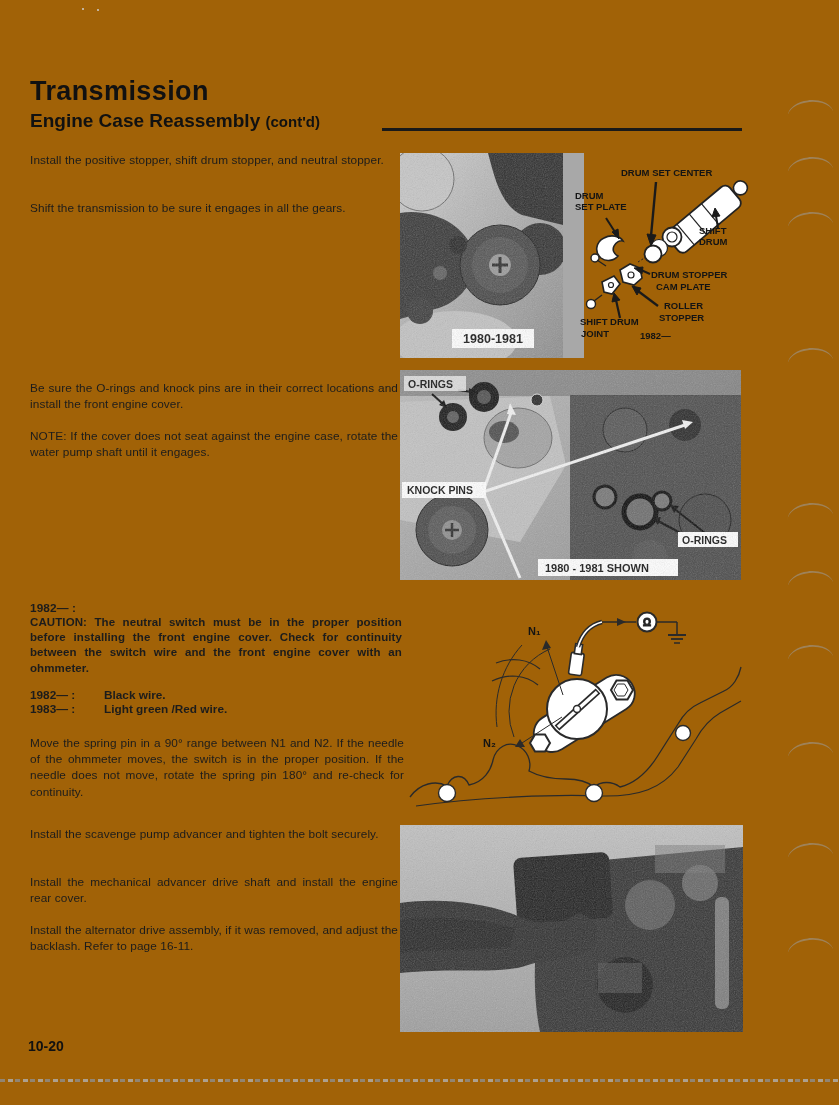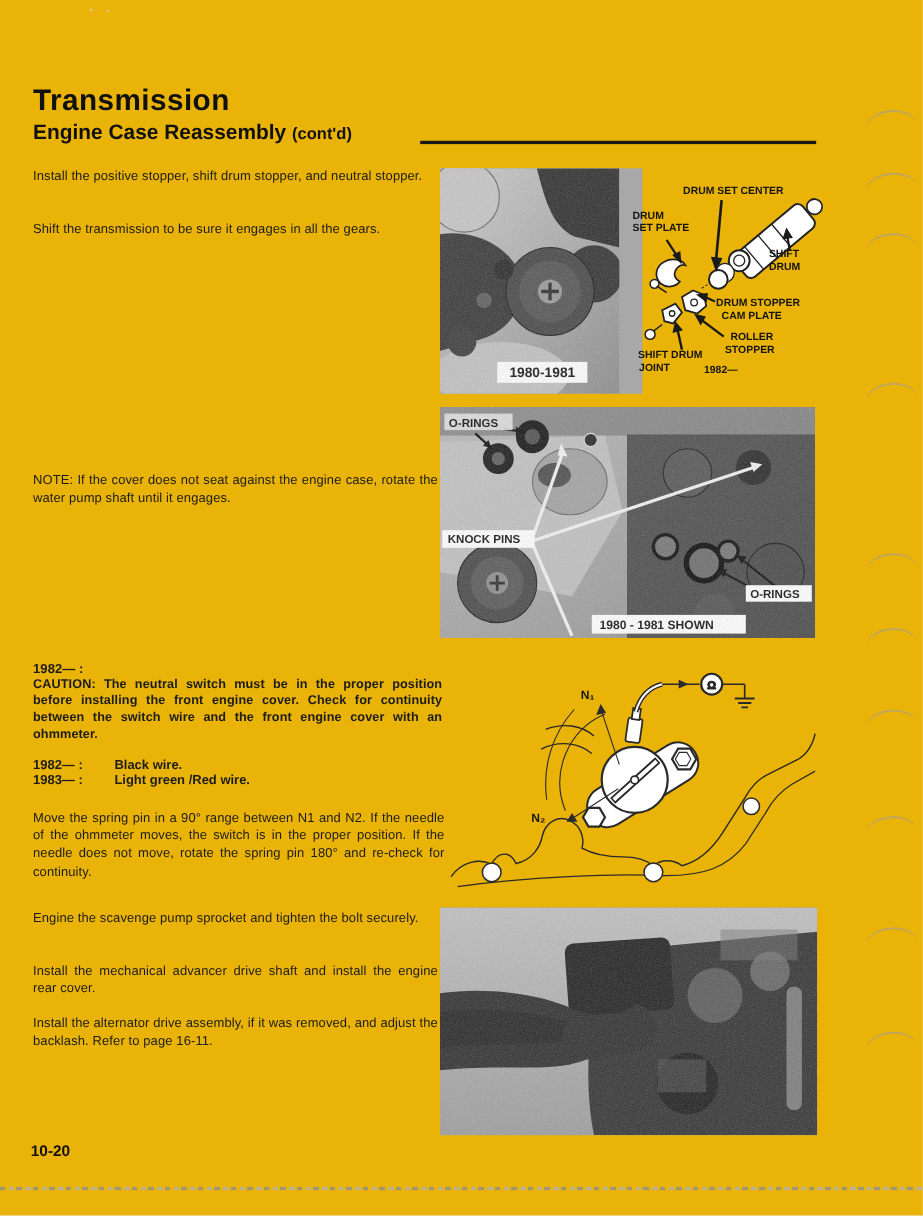--- a/index.html
+++ b/index.html
@@ -4,7 +4,7 @@
 <style>
   html,body{margin:0;padding:0;background:#e9e9e9;}
   .page{
-    position:relative;width:839px;height:1105px;background:#eab308;
+    position:relative;width:839px;height:1105px;background:#a16207;
     font-family:"Liberation Sans","DejaVu Sans",sans-serif;color:#1c1c1c;
     overflow:hidden;margin:0 auto;
   }

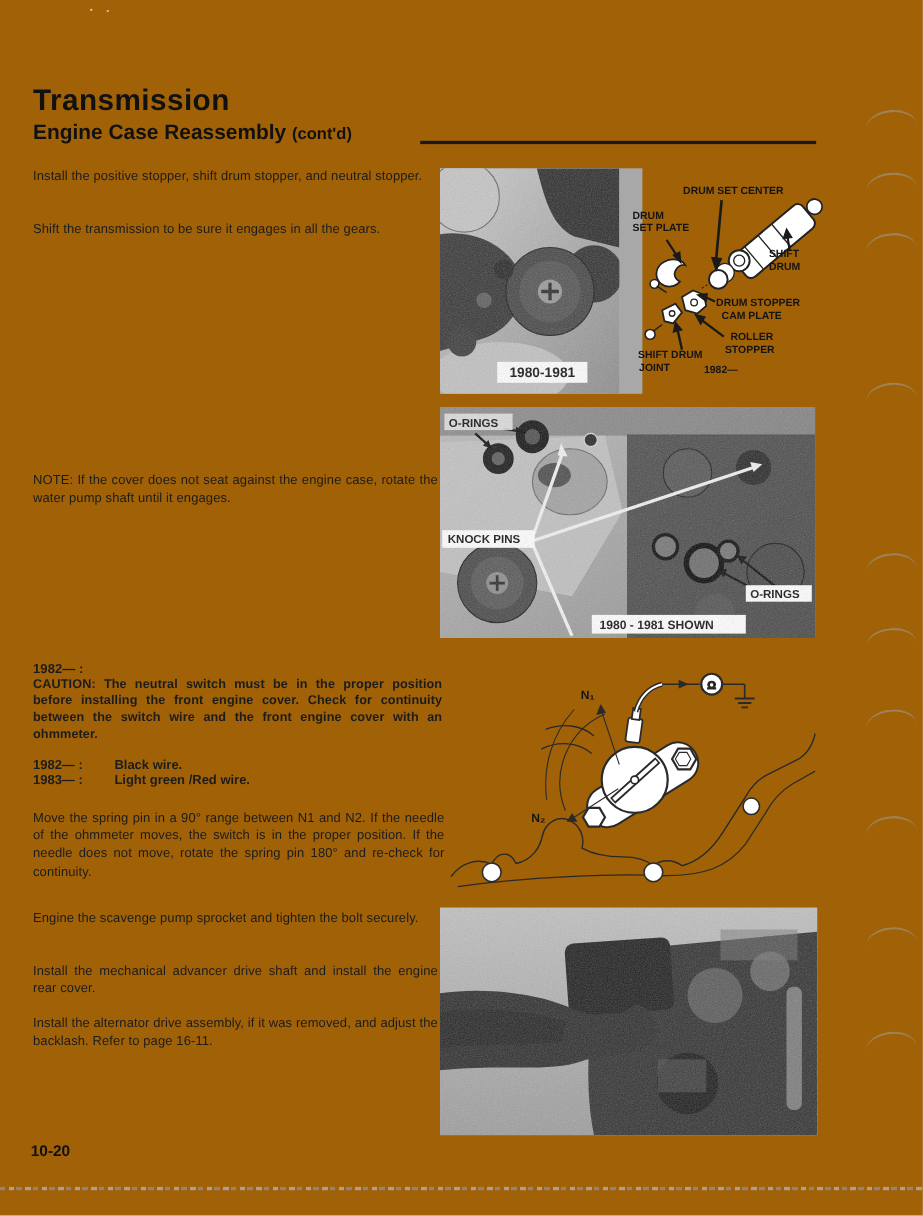--- a/index.html
+++ b/index.html
@@ -46,6 +46,7 @@
 
   <div class="para" style="top:152px;">Install the positive stopper, shift drum stopper, and neutral stopper.</div>
   <div class="para" style="top:200px;">Shift the transmission to be sure it engages in all the gears.</div>
+  <div class="para" style="top:380px;">Be sure the O-rings and knock pins are in their correct locations and install the front engine cover.</div>
   <div class="para" style="top:428px;">NOTE: If the cover does not seat against the engine case, rotate the water pump shaft until it engages.</div>
 
   <div class="para bold" style="top:600px;">1982— :</div>

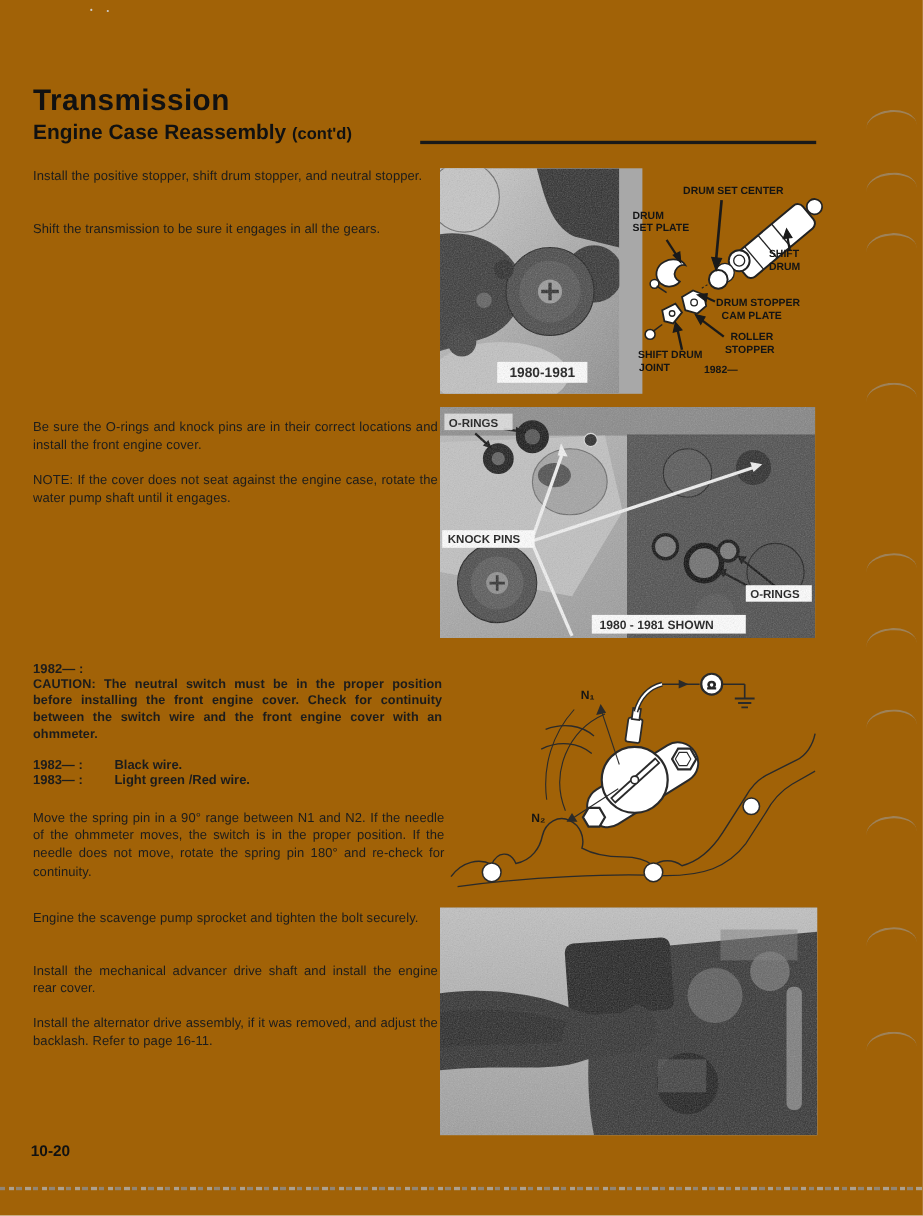--- a/index.html
+++ b/index.html
@@ -62,7 +62,7 @@
   </div>
 
   <div class="para" style="top:735px;width:374px;">Move the spring pin in a 90° range between N1 and N2. If the needle of the ohmmeter moves, the switch is in the proper position. If the needle does not move, rotate the spring pin 180° and re-check for continuity.</div>
-  <div class="para" style="top:826px;">Engine the scavenge pump sprocket and tighten the bolt securely.</div>
+  <div class="para" style="top:826px;">Install the scavenge pump advancer and tighten the bolt securely.</div>
   <div class="para" style="top:874px;">Install the mechanical advancer drive shaft and install the engine rear cover.</div>
   <div class="para" style="top:922px;">Install the alternator drive assembly, if it was removed, and adjust the backlash. Refer to page 16-11.</div>
 

